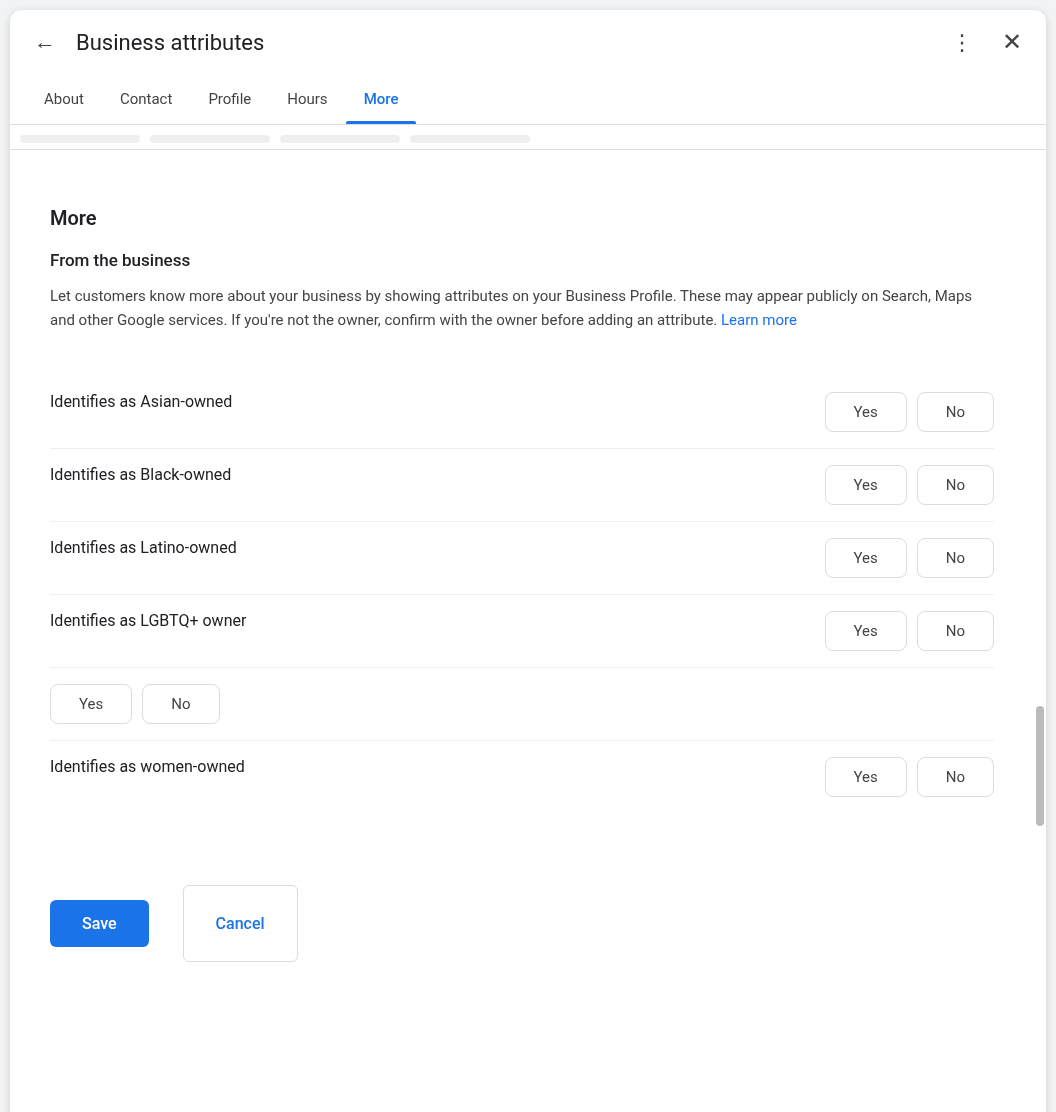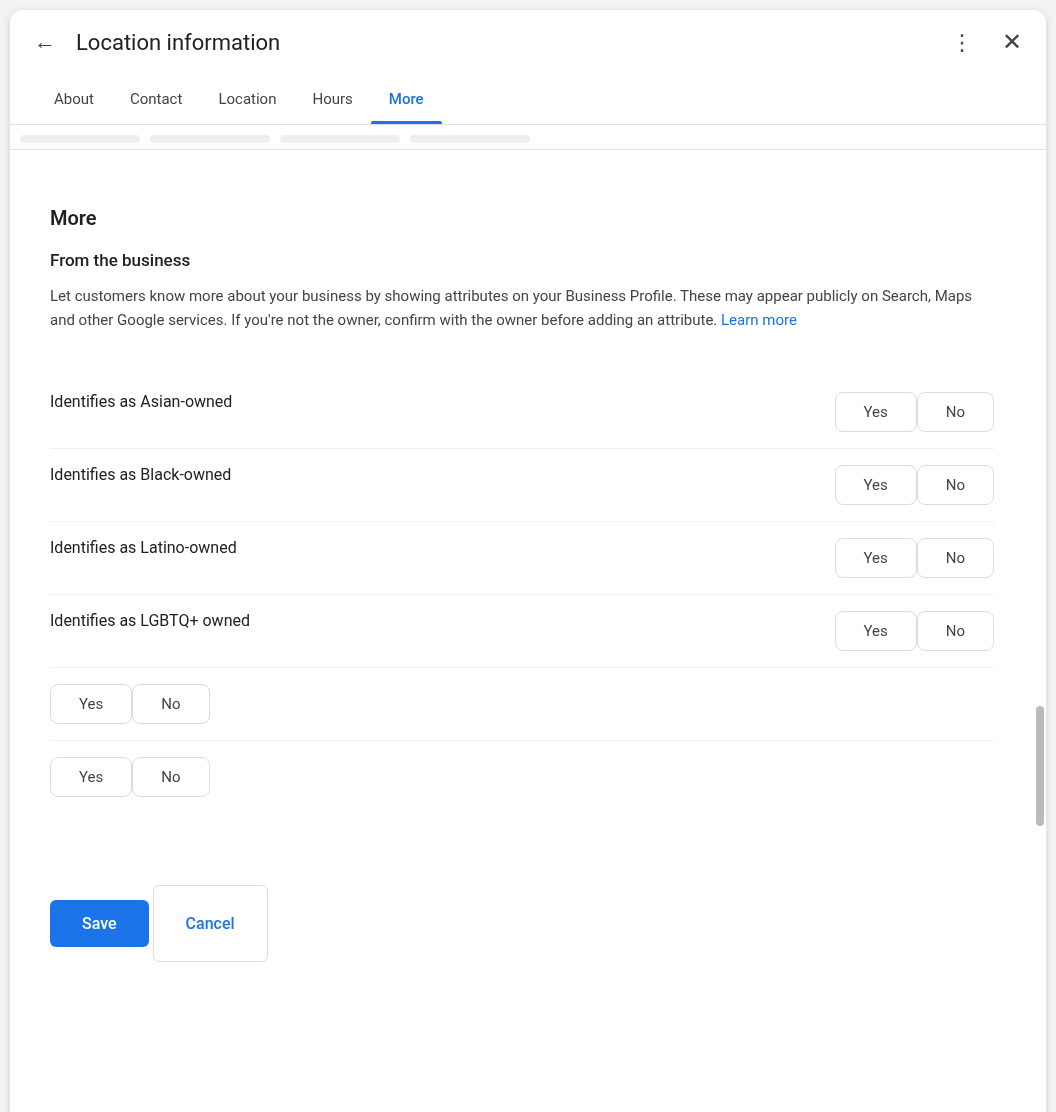--- a/index.html
+++ b/index.html
@@ -228,7 +228,7 @@
 
   <div class="header">
     <button class="header-back">←</button>
-    <span class="header-title">Location information</span>
+    <span class="header-title">Business attributes</span>
     <button class="header-more">⋮</button>
     <button class="header-close">✕</button>
   </div>

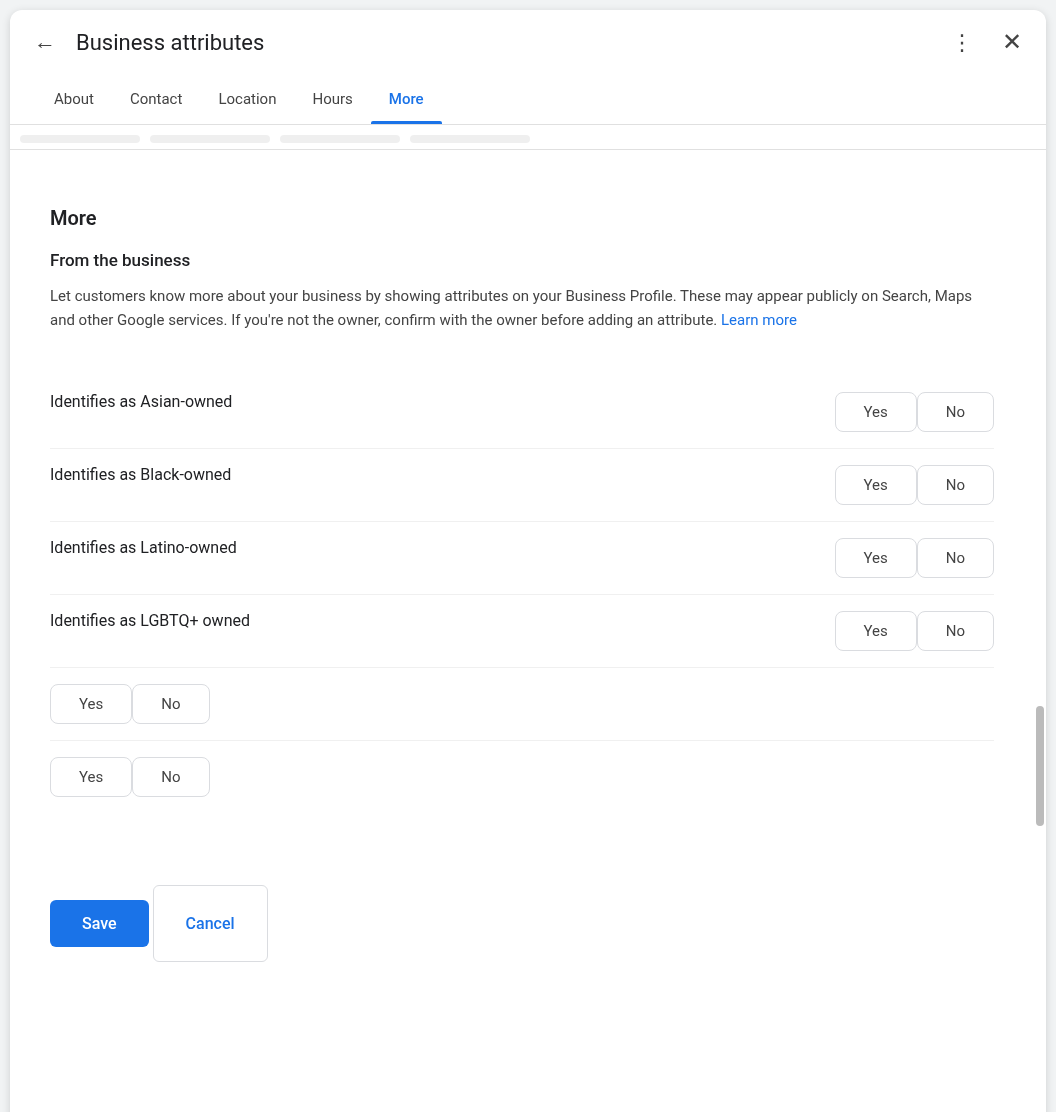--- a/index.html
+++ b/index.html
@@ -66,7 +66,7 @@
     
     .tabs {
       display: flex;
-      padding: 0 26px;
+      padding: 0 16px;
       border-bottom: 1px solid #e0e0e0;
       overflow-x: auto;
     }

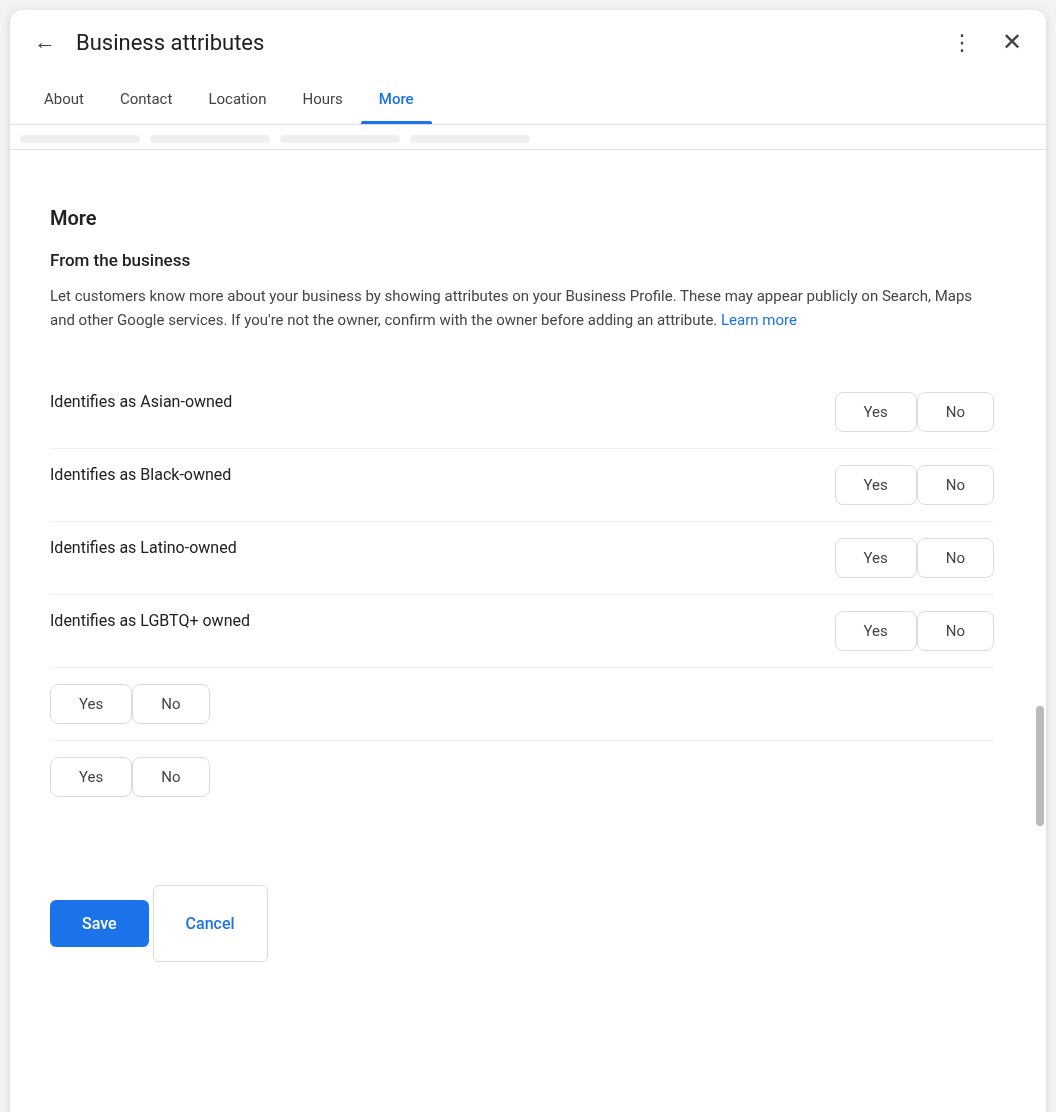--- a/index.html
+++ b/index.html
@@ -236,7 +236,7 @@
   <div class="tabs">
     <button class="tab">About</button>
     <button class="tab">Contact</button>
-    <button class="tab">Location</button>
+    <button class="tab">Profile</button>
     <button class="tab">Hours</button>
     <button class="tab active">More</button>
   </div>

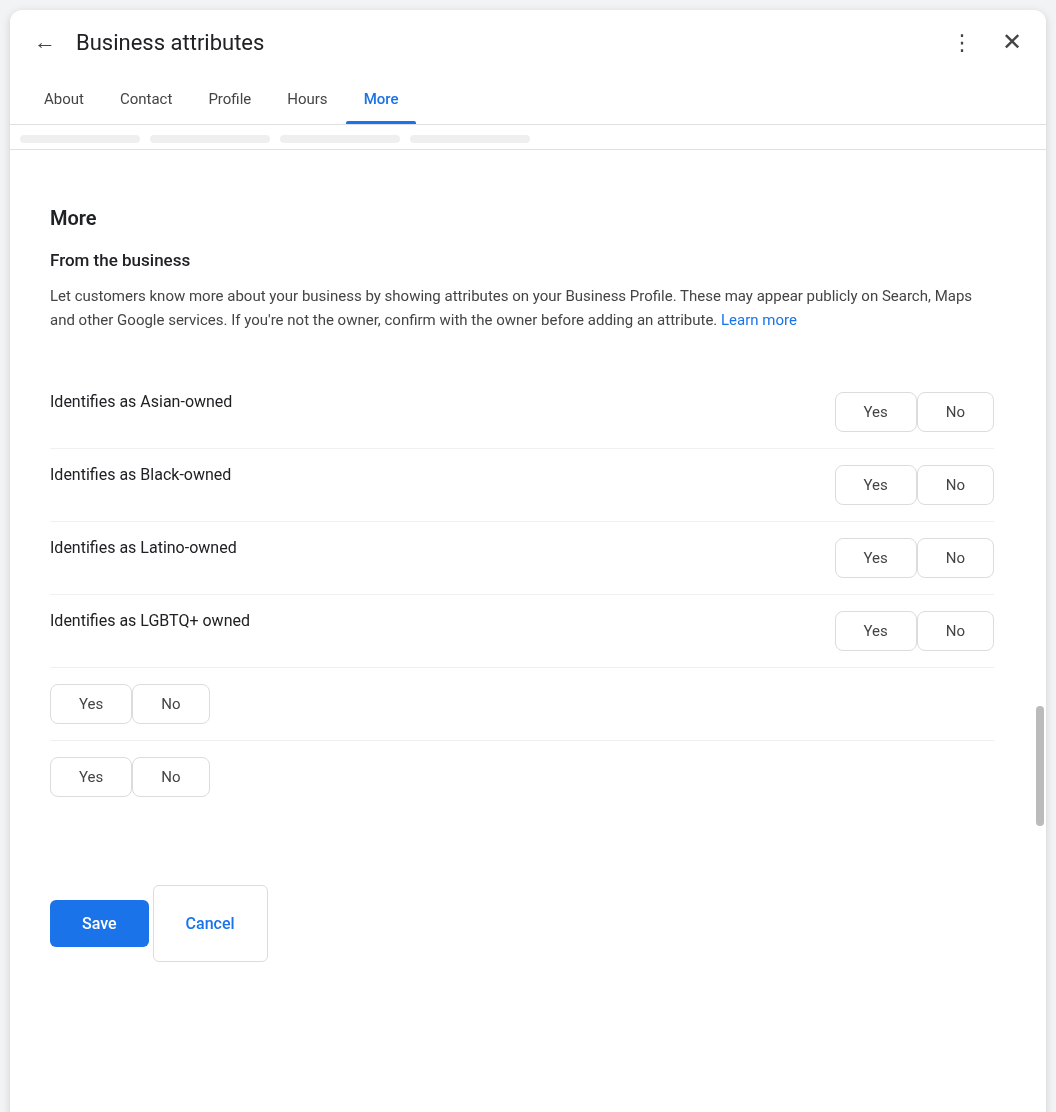--- a/index.html
+++ b/index.html
@@ -167,6 +167,7 @@
     }
     .btn-group {
       display: flex;
+      gap: 10px;
     }
     .btn-option {
       padding: 10px 28px;

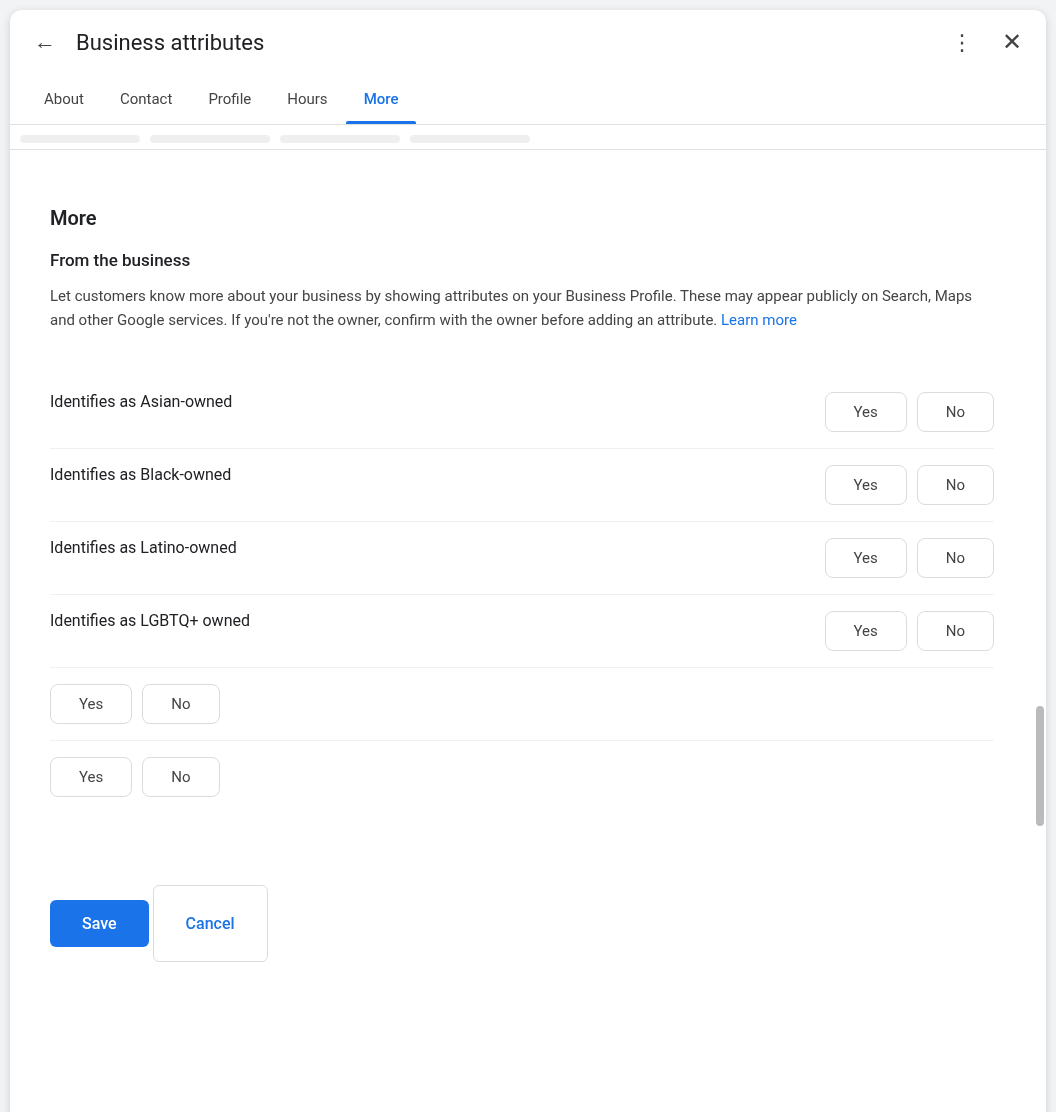--- a/index.html
+++ b/index.html
@@ -288,7 +288,7 @@
       </div>
 
       <div class="attribute-row">
-        <span class="attribute-label">Identifies as LGBTQ+ owned</span>
+        <span class="attribute-label">Identifies as LGBTQ+ owner</span>
         <div class="btn-group">
           <button class="btn-option">Yes</button>
           <button class="btn-option">No</button>

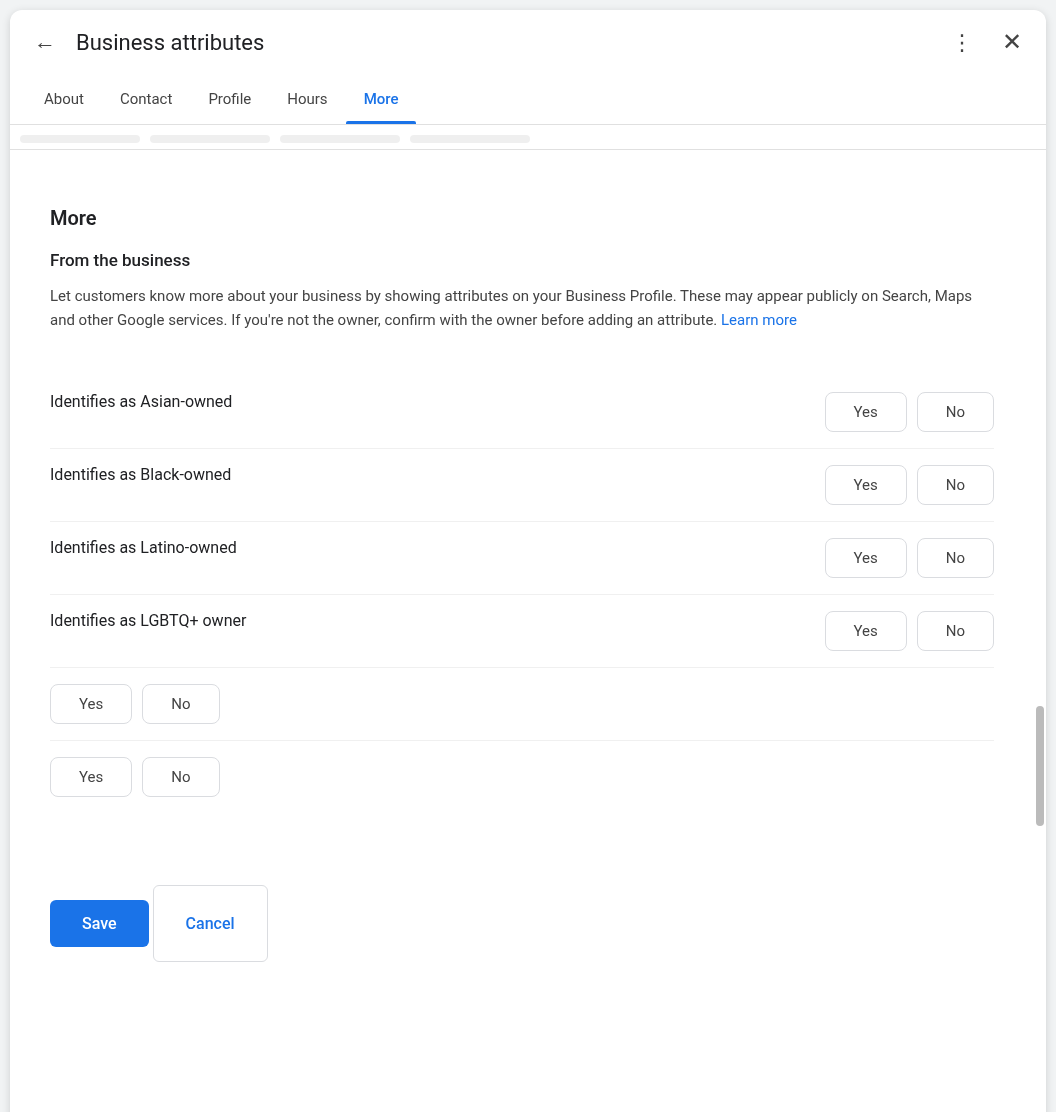--- a/index.html
+++ b/index.html
@@ -303,6 +303,7 @@
       </div>
 
       <div class="attribute-row">
+        <span class="attribute-label">Identifies as women-owned</span>
         <div class="btn-group">
           <button class="btn-option">Yes</button>
           <button class="btn-option">No</button>

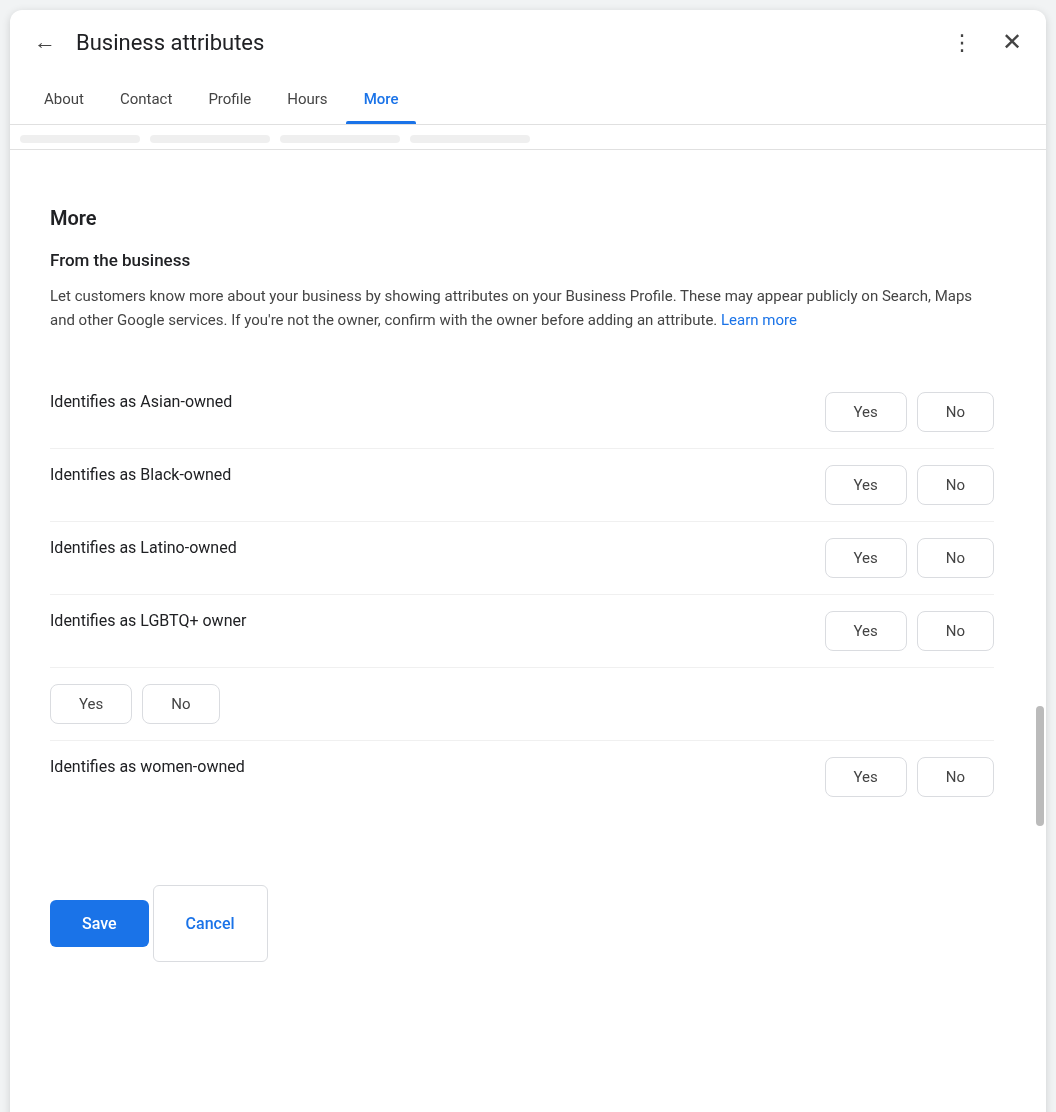--- a/index.html
+++ b/index.html
@@ -183,7 +183,7 @@
     
     .action-bar {
       display: flex;
-      gap: 4px;
+      gap: 34px;
       padding: 32px 40px 20px 40px;
       align-items: center;
     }

